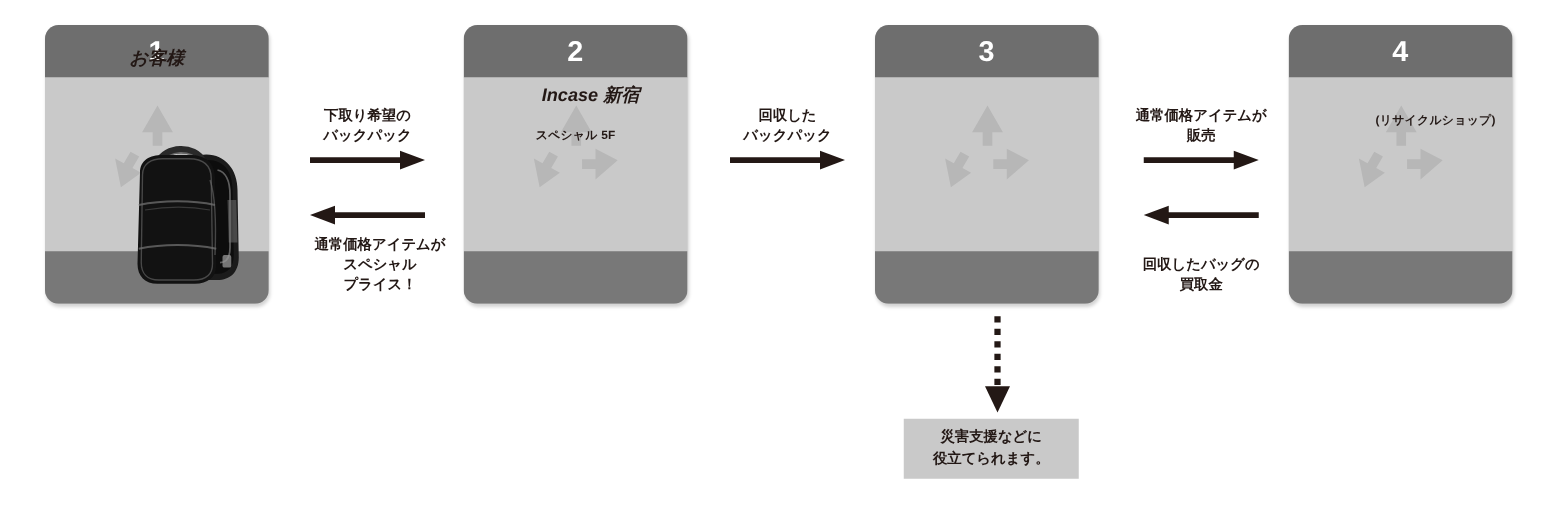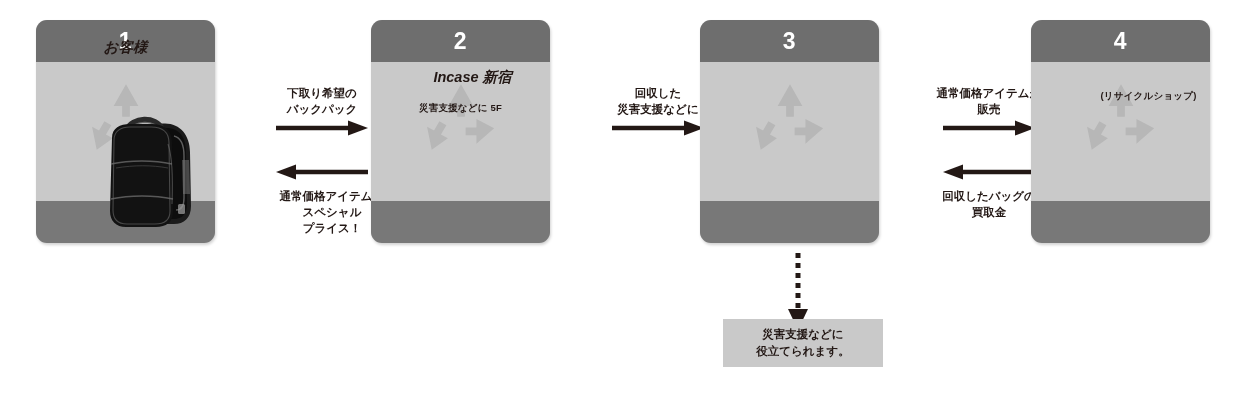--- a/index.html
+++ b/index.html
@@ -120,7 +120,6 @@
   .arrow-group {
     position: absolute;
     text-align: center;
-    padding-left: 28px;
   }
   .arrow-caption {
     font-size: 11.5px;

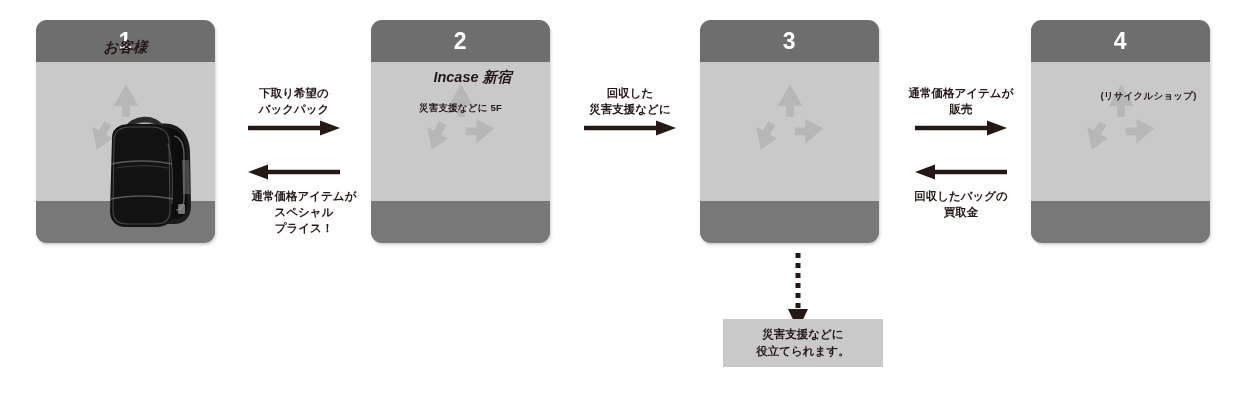--- a/index.html
+++ b/index.html
@@ -248,7 +248,7 @@
 
   <div class="arrow-group" style="left:560px; top:86px; width:140px;">
     <div class="arrow-caption">回収した
-災害支援などに</div>
+バックパック</div>
     <svg class="arrow-line" width="96" height="22" viewBox="0 0 96 22">
       <path d="M2 11 L78 11" stroke="#231815" stroke-width="4.6" fill="none"></path>
       <path d="M94 11 L74 3.5 L74 18.5 Z" fill="#231815"></path>

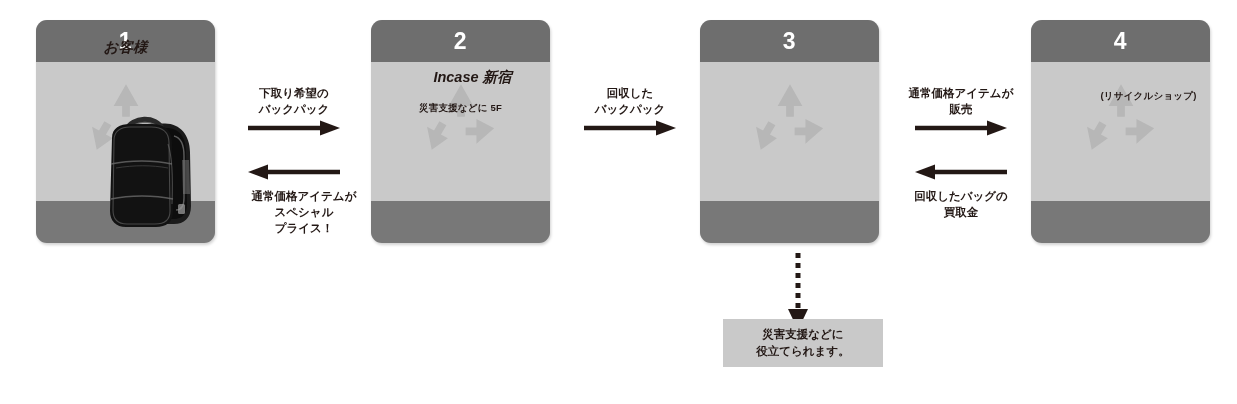--- a/index.html
+++ b/index.html
@@ -243,7 +243,7 @@
     </svg>
 
     <div class="stage-title" style="top:48px;padding-left:12px;">Incase 新宿</div>
-    <div class="stage-subtitle" style="top:82px;">災害支援などに 5F</div>
+    <div class="stage-subtitle" style="top:82px;">スペシャル 5F</div>
   </div>
 
   <div class="arrow-group" style="left:560px; top:86px; width:140px;">

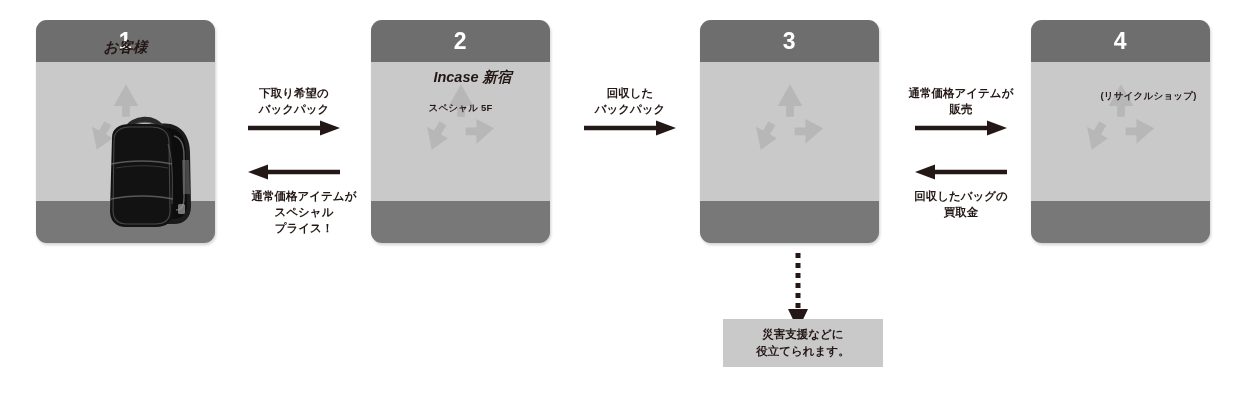--- a/index.html
+++ b/index.html
@@ -281,7 +281,7 @@
       <path d="M94 11 L18 11" stroke="#231815" stroke-width="4.6" fill="none"></path>
       <path d="M2 11 L22 3.5 L22 18.5 Z" fill="#231815"></path>
     </svg>
-    <div class="arrow-caption" style="margin-top:6px;">回収したバッグの
+    <div class="arrow-caption" style="margin-top:22px;">回収したバッグの
 買取金</div>
   </div>
 

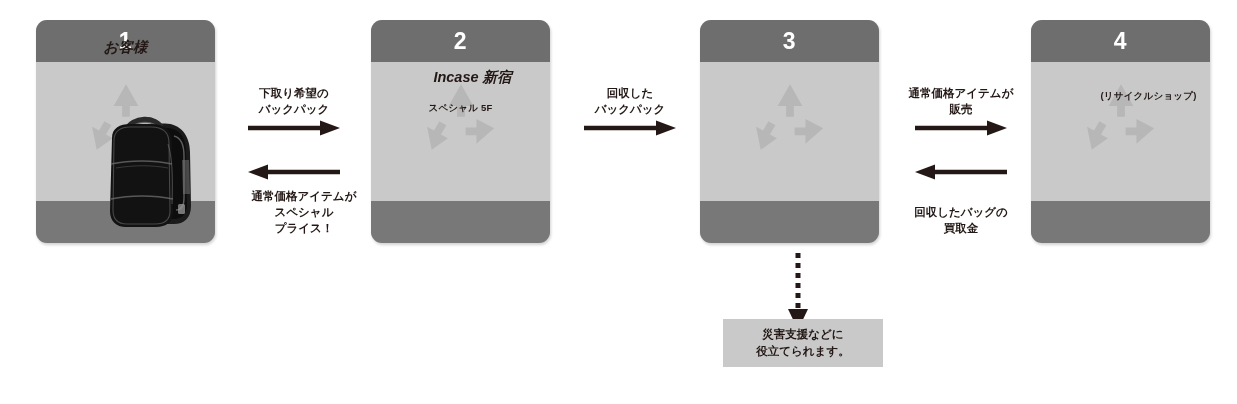--- a/index.html
+++ b/index.html
@@ -137,8 +137,8 @@
   .note-box {
     position: absolute;
     left: 723px;
-    top: 319px;
-    width: 160px;
+    top: 335px;
+    width: 140px;
     height: 48px;
     background: #c9c9c9;
     display: flex;

